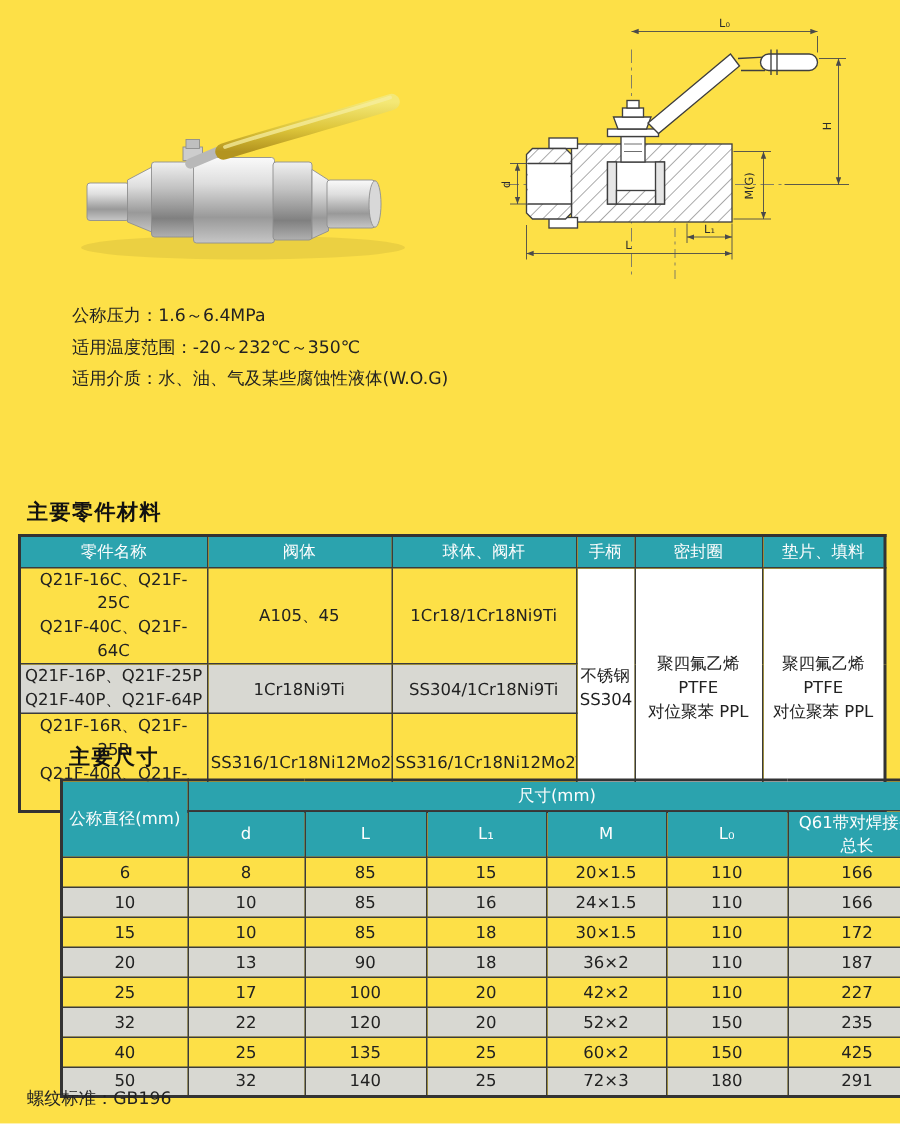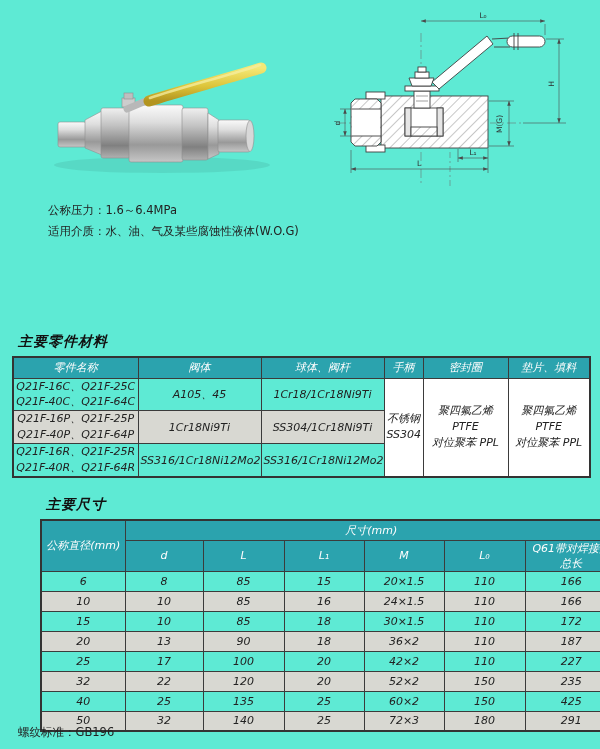--- a/index.html
+++ b/index.html
@@ -4,7 +4,7 @@
 <style>
   html,body{margin:0;padding:0;background:#fff;}
   .page{
-    position:relative;width:600px;height:749px;background:#5eead4;overflow:hidden;
+    position:relative;width:600px;height:749px;background:#fde047;overflow:hidden;
     font-family:"DejaVu Sans","Liberation Sans",sans-serif;color:#222;
   }
   .photo-wrap{position:absolute;left:30px;top:12px;width:280px;height:172px;}

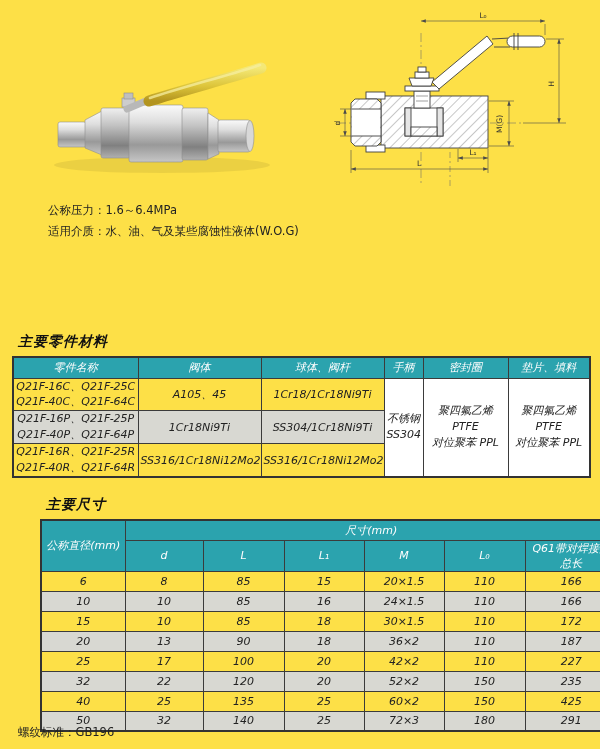--- a/index.html
+++ b/index.html
@@ -164,6 +164,7 @@
 
   <section class="sec-specs">
     <p>公称压力：1.6～6.4MPa</p>
+    <p>适用温度范围：-20～232℃～350℃</p>
     <p>适用介质：水、油、气及某些腐蚀性液体(W.O.G)</p>
   </section>
 

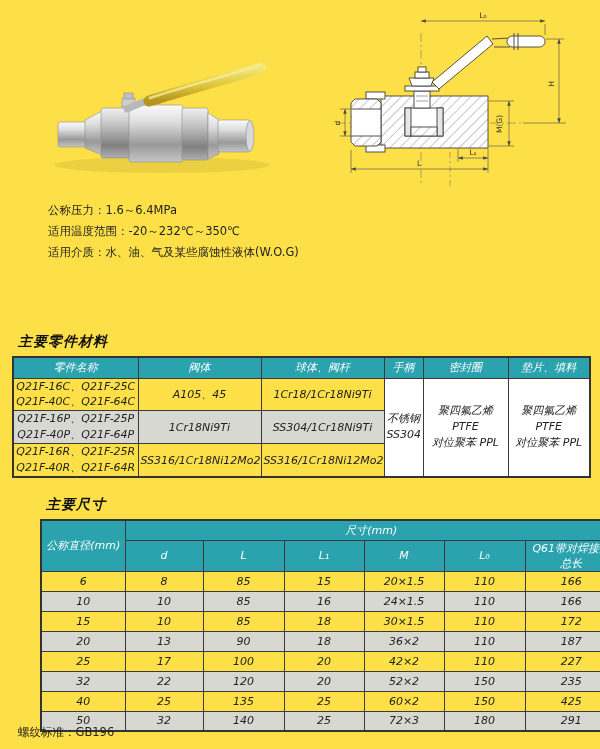--- a/index.html
+++ b/index.html
@@ -15,7 +15,7 @@
   .sec-specs h2{margin:0 0 13px 0;font-size:16px;font-weight:bold;color:#111;letter-spacing:1px;}
   .sec-specs p{margin:0 15px 6px 0;font-size:11.5px;color:#222;}
 
-  .sec{position:absolute;left:12px;width:577px;font-style:italic;}
+  .sec{position:absolute;left:12px;width:577px;}
   .sec h2{margin:0 0 0 6px;font-size:14px;font-weight:bold;color:#111;letter-spacing:1px;}
   .sec-materials{top:333px;}
   .sec-dims{top:496px;padding-left:28px;}

